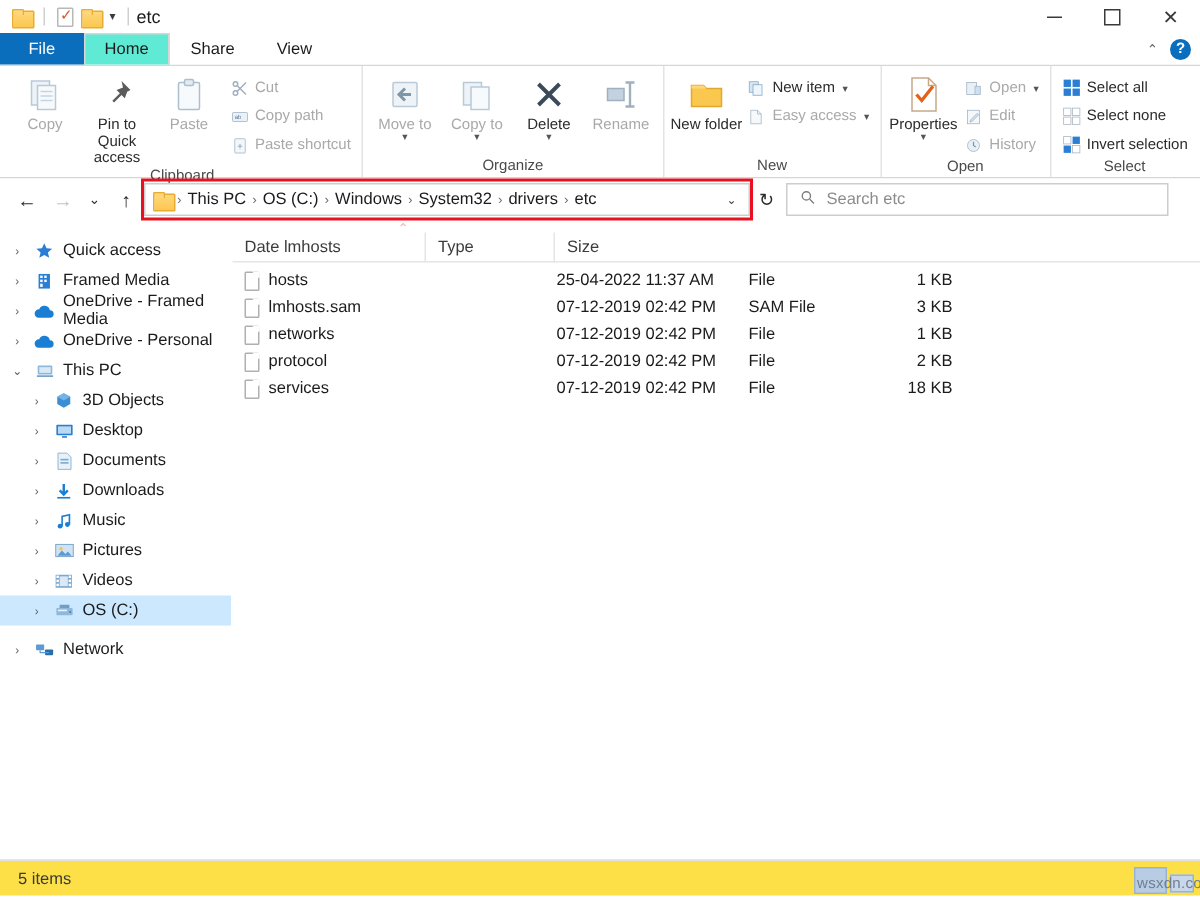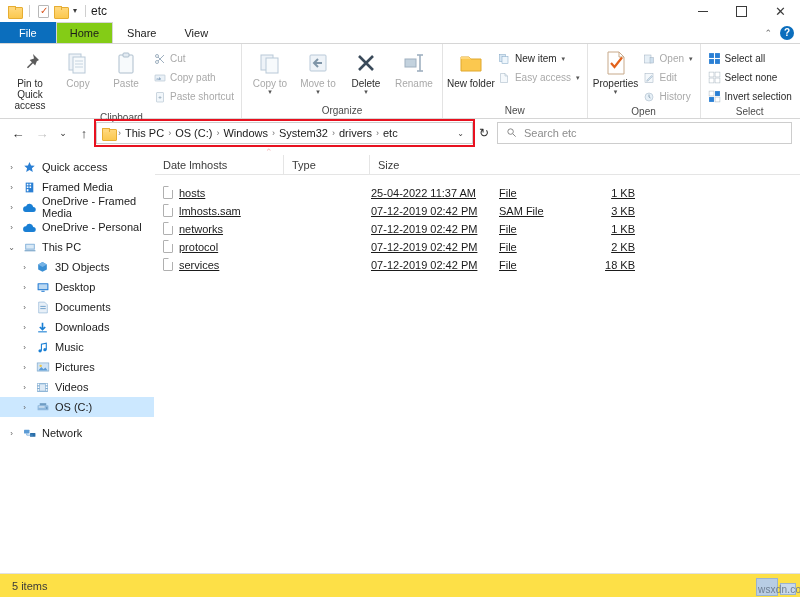--- a/index.html
+++ b/index.html
@@ -80,7 +80,7 @@
     background: #0b6ebd; color: #ffffff; padding: 0 18px;
   }
   .tab.active {
-    background: #84cc16; border-color: #d6d6d6;
+    background: #5eead4; border-color: #d6d6d6;
   }
   .ribbon-right {
     position: absolute; right: 6px; top: 0; height: 21px;

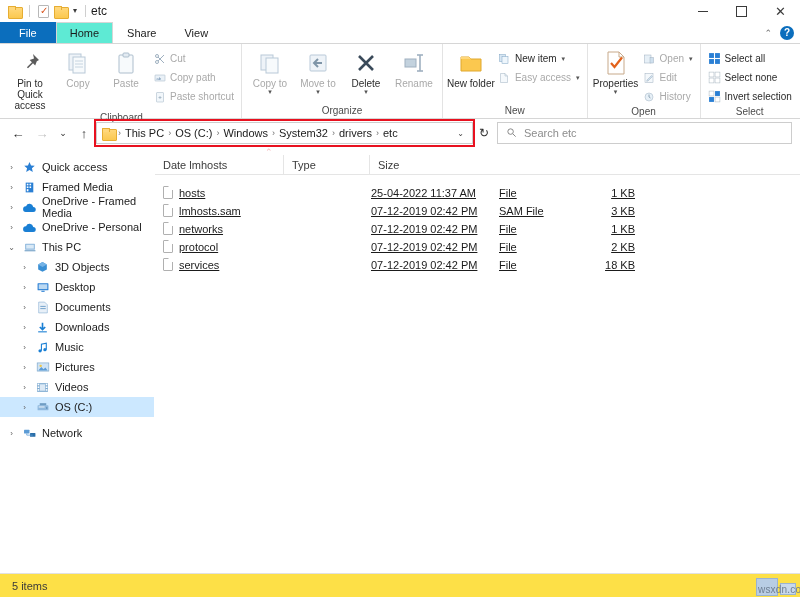--- a/index.html
+++ b/index.html
@@ -274,16 +274,6 @@
       <div class="big-btn">
         <div class="bigico">
           <svg width="24" height="24" viewBox="0 0 24 24">
-              <g fill="#5b5b5b">
-                <path d="M15 3l6 6-2.2 1.2-1.6 4.3-2.2-2.2-5 5-1.1-1.1 5-5-2.2-2.2 4.3-1.6z"></path>
-              </g>
-            </svg>
-        </div>
-        <div class="lbl">Pin to Quick access</div>
-      </div>
-      <div class="big-btn">
-        <div class="bigico">
-          <svg width="24" height="24" viewBox="0 0 24 24">
               <rect x="3" y="3" width="12" height="16" fill="#eef3f8" stroke="#b9c9d8"></rect>
               <rect x="7" y="6" width="12" height="16" fill="#f7fafc" stroke="#b9c9d8"></rect>
               <g stroke="#c6d4e0">
@@ -294,6 +284,16 @@
             </svg>
         </div>
         <div class="lbl dim">Copy</div>
+      </div>
+      <div class="big-btn">
+        <div class="bigico">
+          <svg width="24" height="24" viewBox="0 0 24 24">
+              <g fill="#5b5b5b">
+                <path d="M15 3l6 6-2.2 1.2-1.6 4.3-2.2-2.2-5 5-1.1-1.1 5-5-2.2-2.2 4.3-1.6z"></path>
+              </g>
+            </svg>
+        </div>
+        <div class="lbl">Pin to Quick access</div>
       </div>
       <div class="big-btn">
         <div class="bigico">

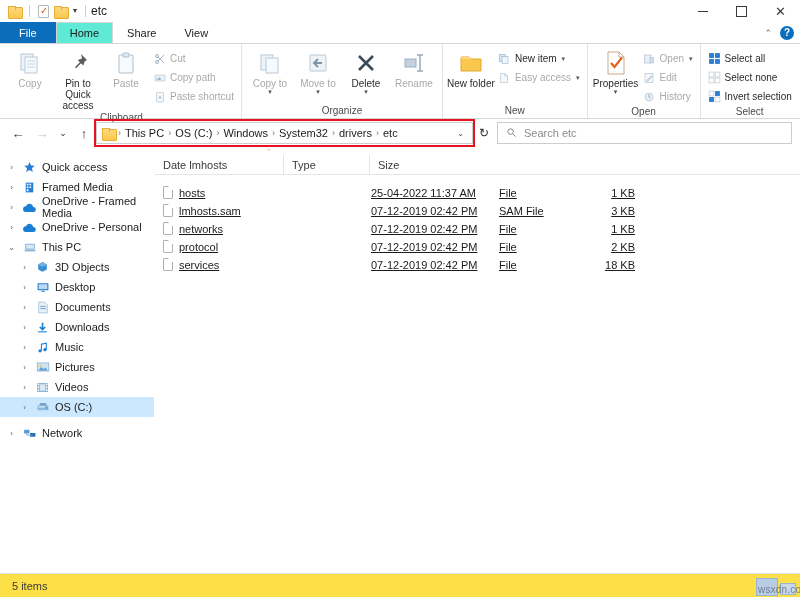--- a/index.html
+++ b/index.html
@@ -344,21 +344,21 @@
       <div class="big-btn">
         <div class="bigico">
           <svg width="24" height="24" viewBox="0 0 24 24">
+              <rect x="4" y="4" width="16" height="16" rx="1" fill="#eef3f8" stroke="#b9c9d8"></rect>
+              <path d="M16 12H9M12 8l-4 4 4 4" stroke="#7f95a8" stroke-width="2" fill="none"></path>
+            </svg>
+        </div>
+        <div class="lbl dim">Move to</div>
+        <div class="caret-dn">▾</div>
+      </div>
+      <div class="big-btn">
+        <div class="bigico">
+          <svg width="24" height="24" viewBox="0 0 24 24">
               <rect x="3" y="4" width="12" height="15" fill="#eef3f8" stroke="#b9c9d8"></rect>
               <rect x="8" y="7" width="12" height="15" fill="#f7fafc" stroke="#b9c9d8"></rect>
             </svg>
         </div>
         <div class="lbl dim">Copy to</div>
-        <div class="caret-dn">▾</div>
-      </div>
-      <div class="big-btn">
-        <div class="bigico">
-          <svg width="24" height="24" viewBox="0 0 24 24">
-              <rect x="4" y="4" width="16" height="16" rx="1" fill="#eef3f8" stroke="#b9c9d8"></rect>
-              <path d="M16 12H9M12 8l-4 4 4 4" stroke="#7f95a8" stroke-width="2" fill="none"></path>
-            </svg>
-        </div>
-        <div class="lbl dim">Move to</div>
         <div class="caret-dn">▾</div>
       </div>
       <div class="big-btn">

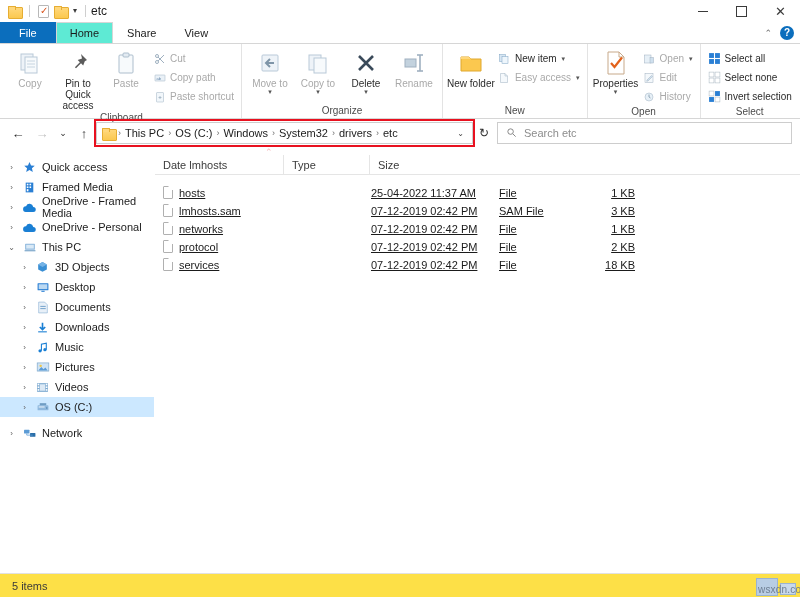--- a/index.html
+++ b/index.html
@@ -151,7 +151,7 @@
   .addr-caret { font-size: 8px; color: #444; padding: 0 4px; }
   .refresh { width: 22px; display:flex; align-items:center; justify-content:center; font-size:12px; color:#2b2b2b; }
   .searchbox {
-    width: 295px; height: 22px; border: 1px solid #cdcdcd; background: #fff;
+    width: 255px; height: 22px; border: 1px solid #cdcdcd; background: #fff;
     display: flex; align-items: center; gap: 7px; padding: 0 8px; margin-left: 2px;
   }
   .search-ph { font-size: 11px; color: #8c8c8c; }

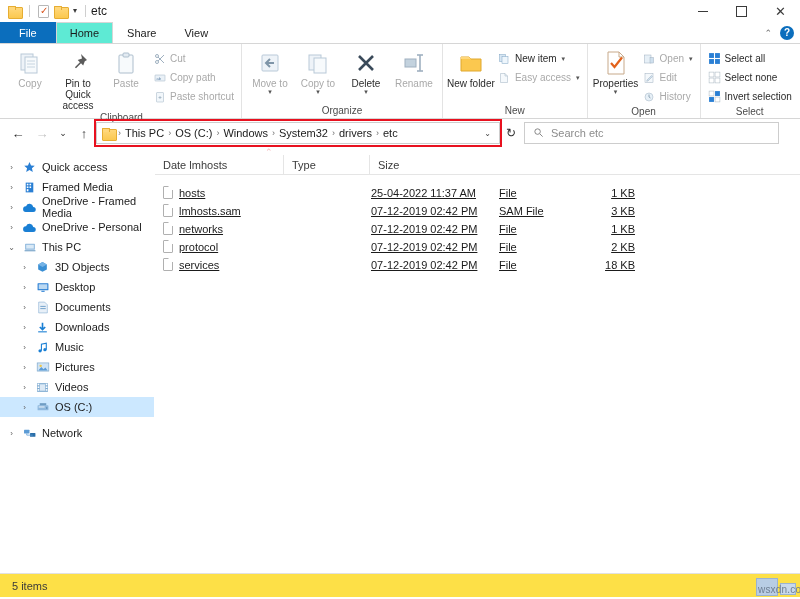--- a/index.html
+++ b/index.html
@@ -198,7 +198,7 @@
   .row {
     height: 18px; display: flex; align-items: center; font-size: 11px; color: #1b1b1b;
   }
-  .cell { height: 18px; display: flex; align-items: flex-end; padding-left: 8px; text-decoration: underline; }
+  .cell { height: 18px; display: flex; align-items: flex-start; padding-left: 8px; }
   .cell-name { width: 208px; gap: 6px; }
   .cell-date { width: 128px; }
   .cell-type { width: 86px; }

